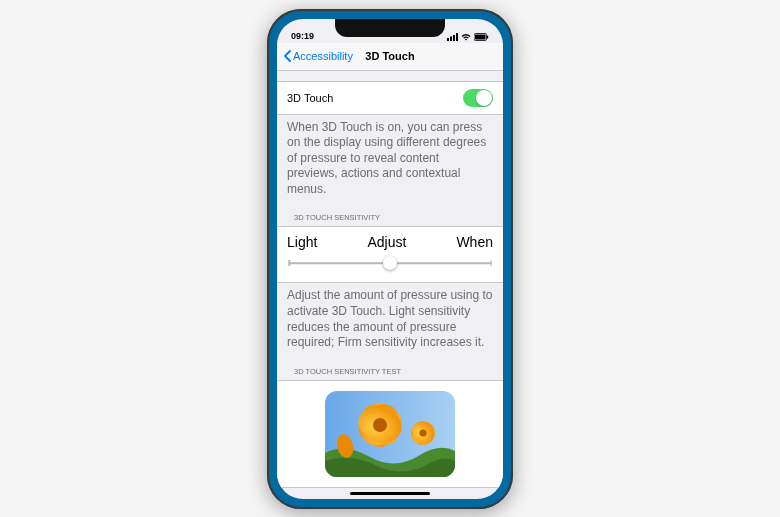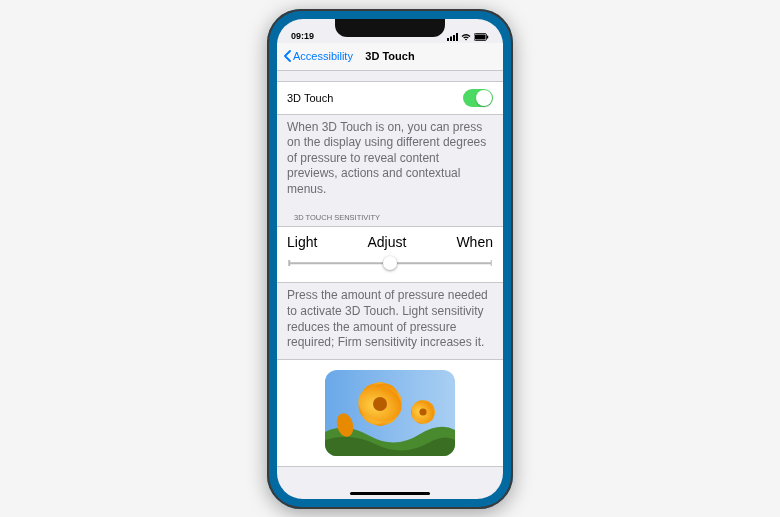--- a/index.html
+++ b/index.html
@@ -262,7 +262,7 @@
           <div class="thumb"></div>
         </div>
       </div>
-      <div class="footer-text">Press the amount of pressure needed to activate 3D Touch. Light sensitivity reduces the amount of pressure required; Firm sensitivity increases it.</div>
+      <div class="footer-text">Adjust the amount of pressure using to activate 3D Touch. Light sensitivity reduces the amount of pressure required; Firm sensitivity increases it.</div>
 
       <div class="test-group">
         <div class="test-image">

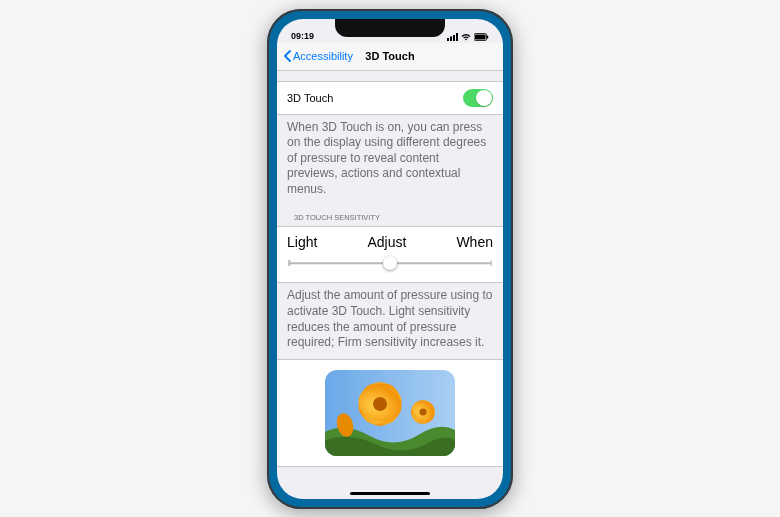--- a/index.html
+++ b/index.html
@@ -264,6 +264,7 @@
       </div>
       <div class="footer-text">Adjust the amount of pressure using to activate 3D Touch. Light sensitivity reduces the amount of pressure required; Firm sensitivity increases it.</div>
 
+      <div class="section-header">3D TOUCH SENSITIVITY TEST</div>
       <div class="test-group">
         <div class="test-image">
           <svg width="130" height="86" viewBox="0 0 130 86">

